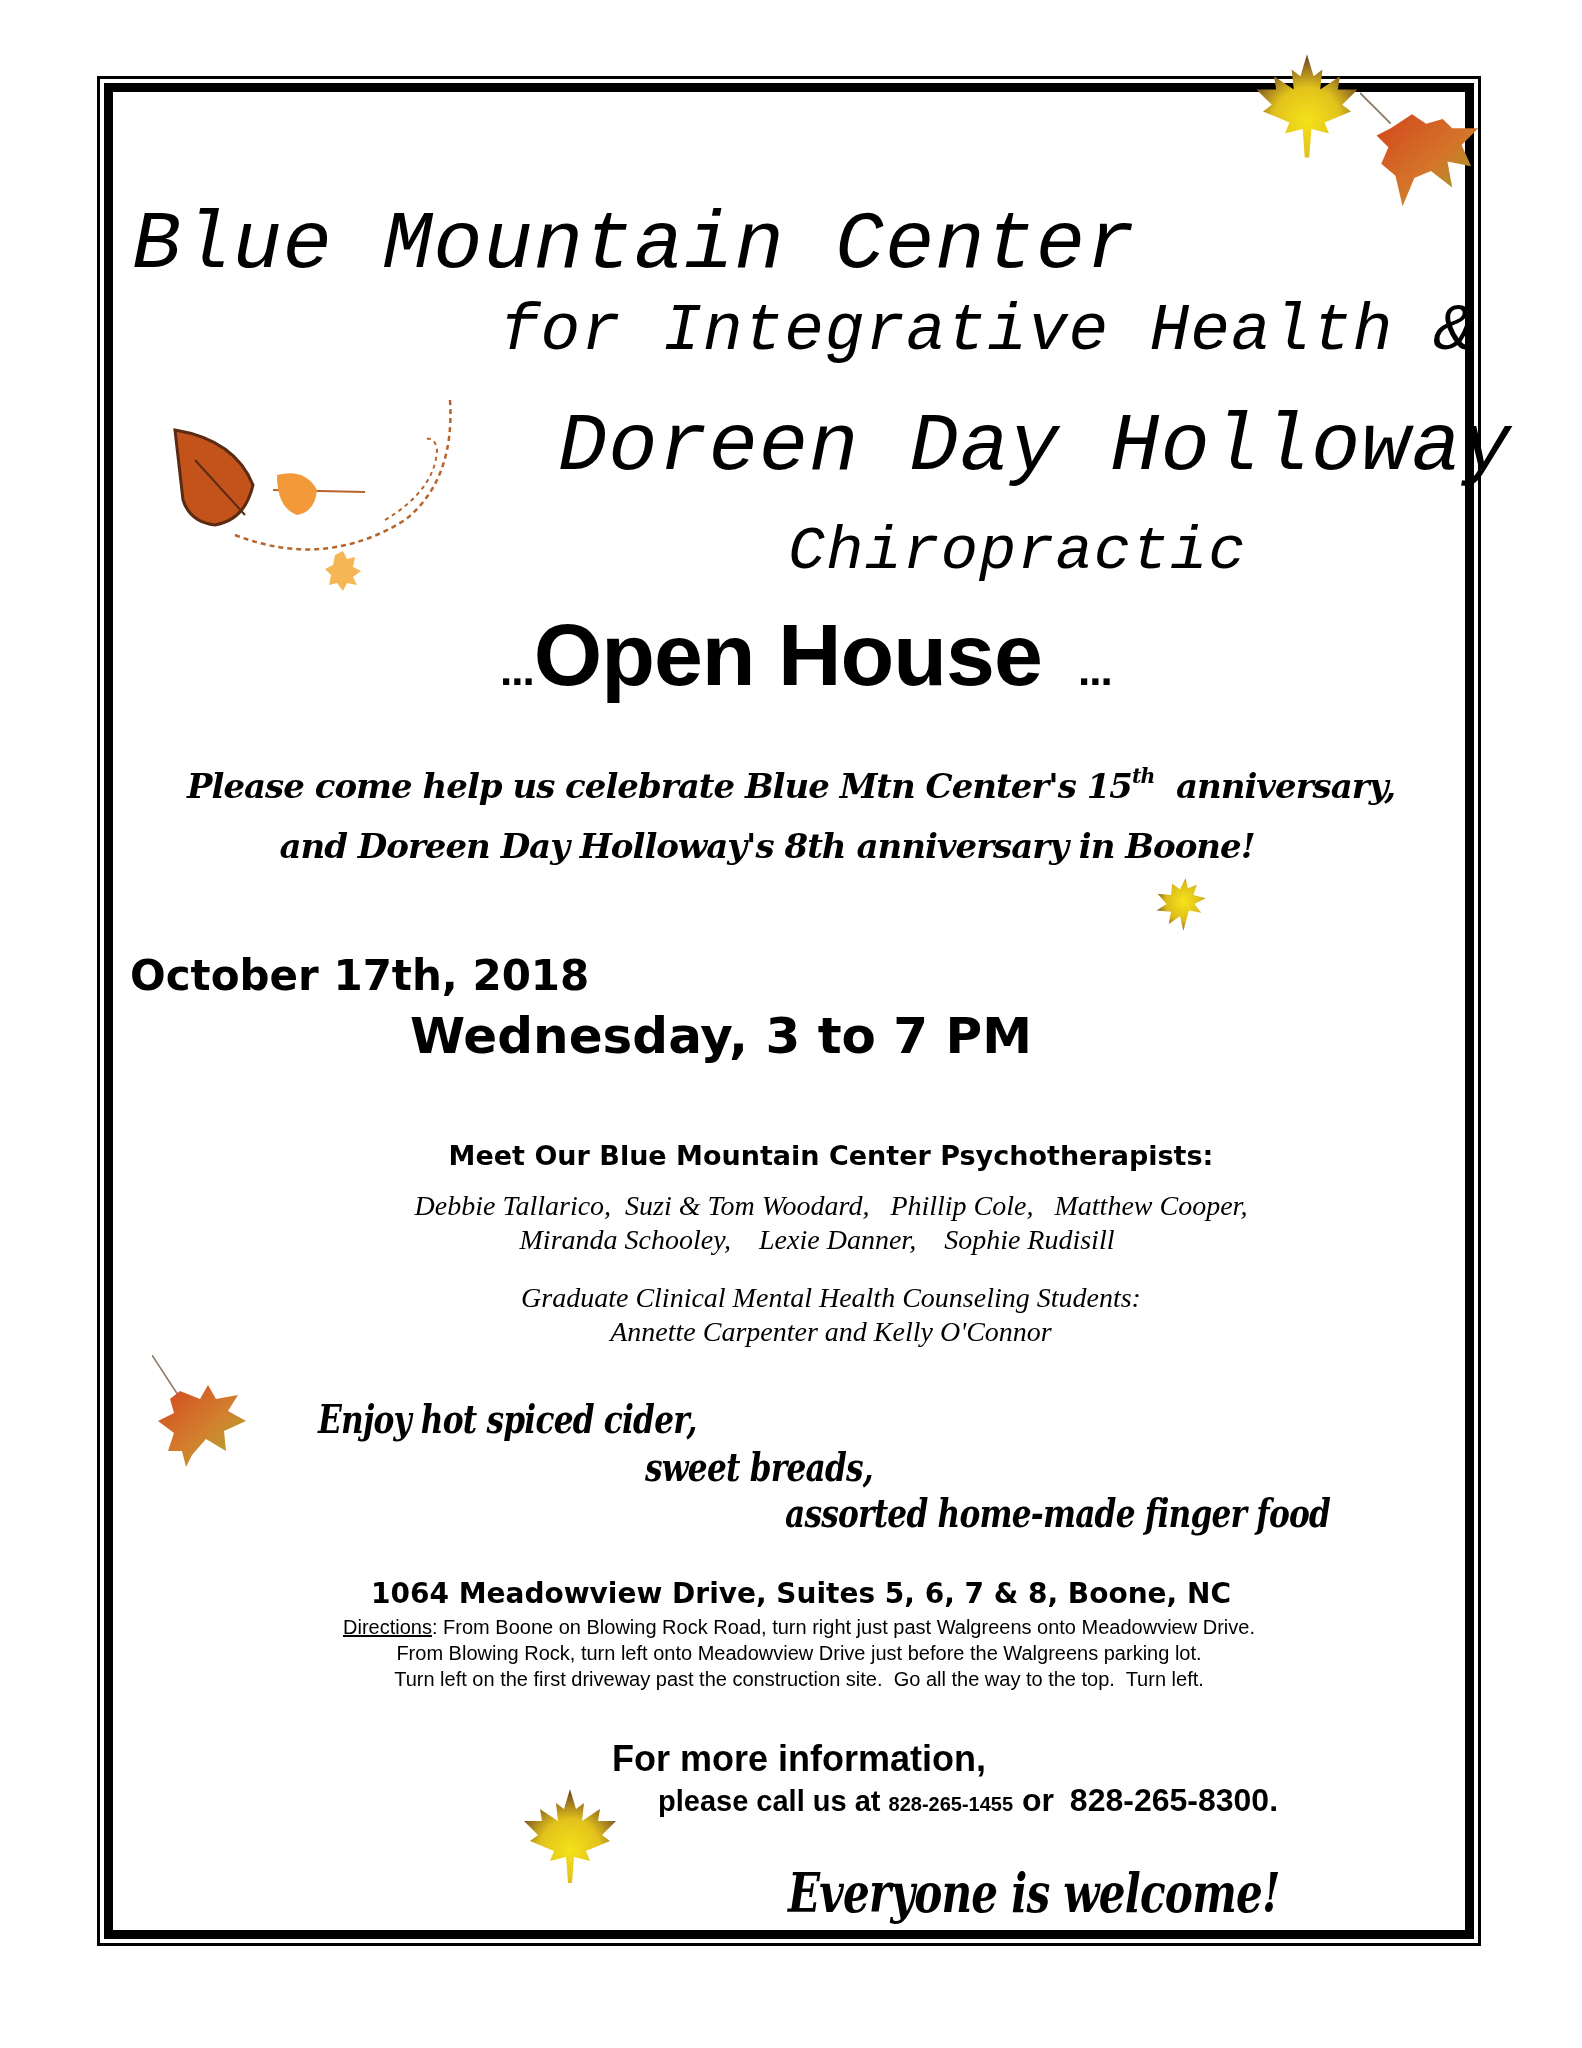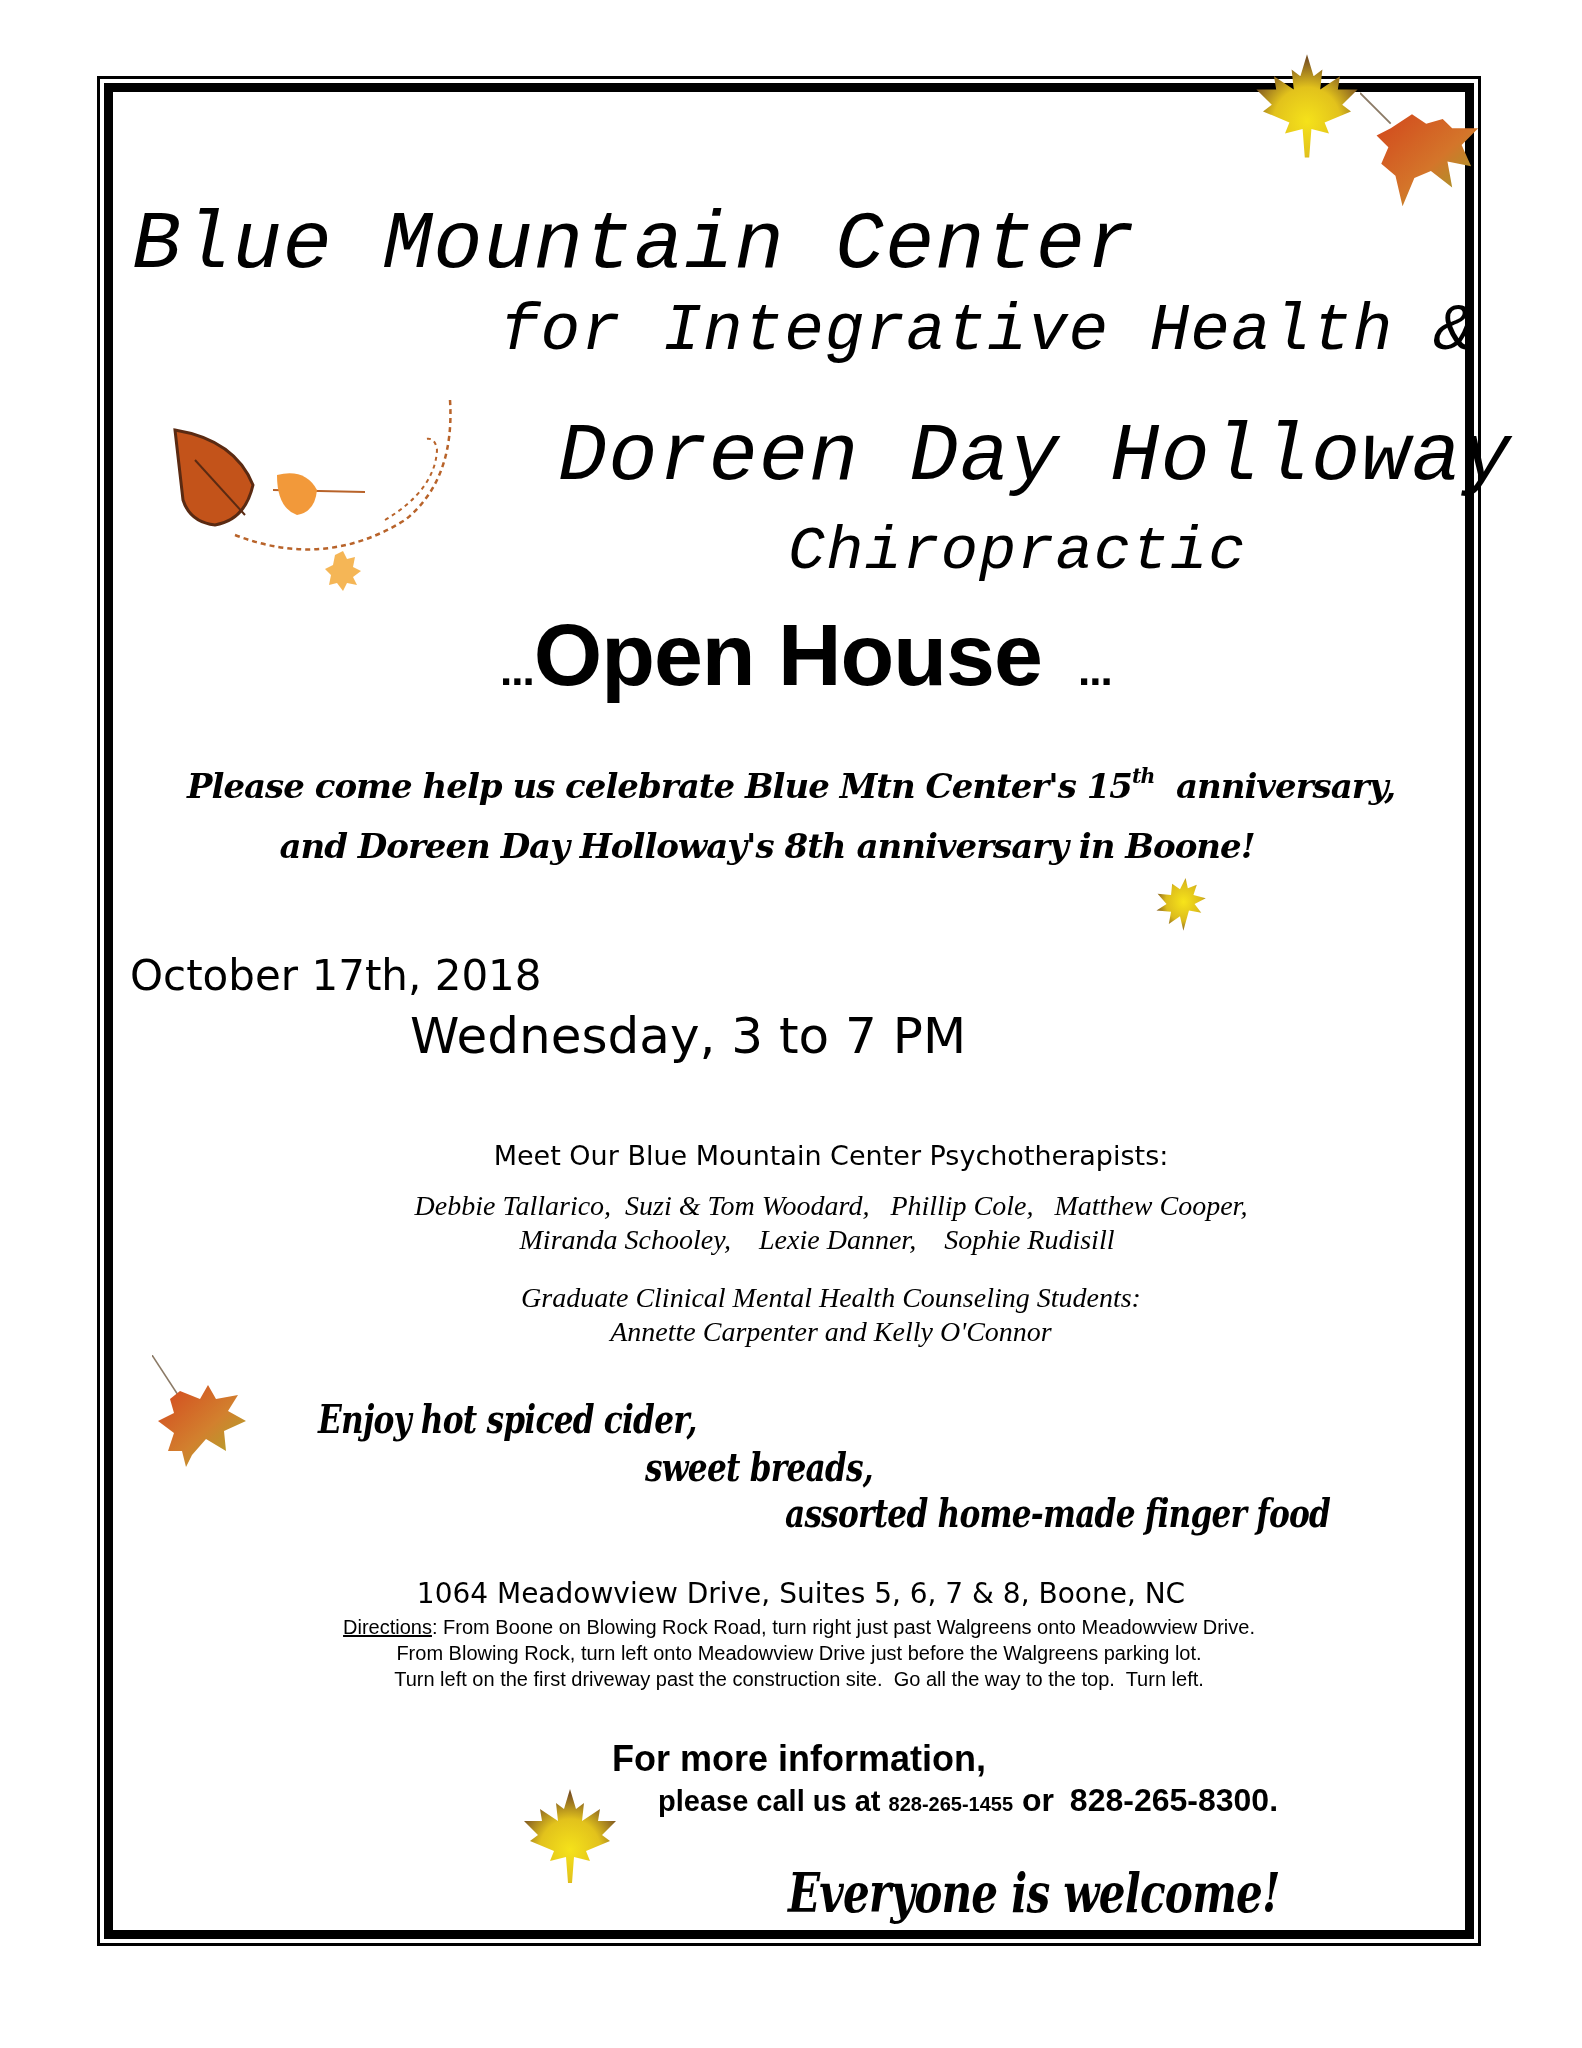--- a/index.html
+++ b/index.html
@@ -64,7 +64,7 @@
 
 <div class="abs script-title" style="left:132px; top:200px; font-size:82px; line-height:92px;">Blue Mountain Center</div>
 <div class="abs script-title" style="left:500px; top:294px; font-size:66px; line-height:76px;">for Integrative Health  &amp;</div>
-<div class="abs script-title" style="left:558px; top:402px; font-size:82px; line-height:92px;margin-top:10px;">Doreen Day Holloway</div>
+<div class="abs script-title" style="left:558px; top:402px; font-size:82px; line-height:92px;">Doreen Day Holloway</div>
 <div class="abs script-title" style="left:788px; top:516px; font-size:62px; line-height:72px;">Chiropractic</div>
 
 <div class="abs sans-b" style="left:486px; top:600px; font-size:88px; line-height:110px; letter-spacing:-1px;margin-left:14px;">

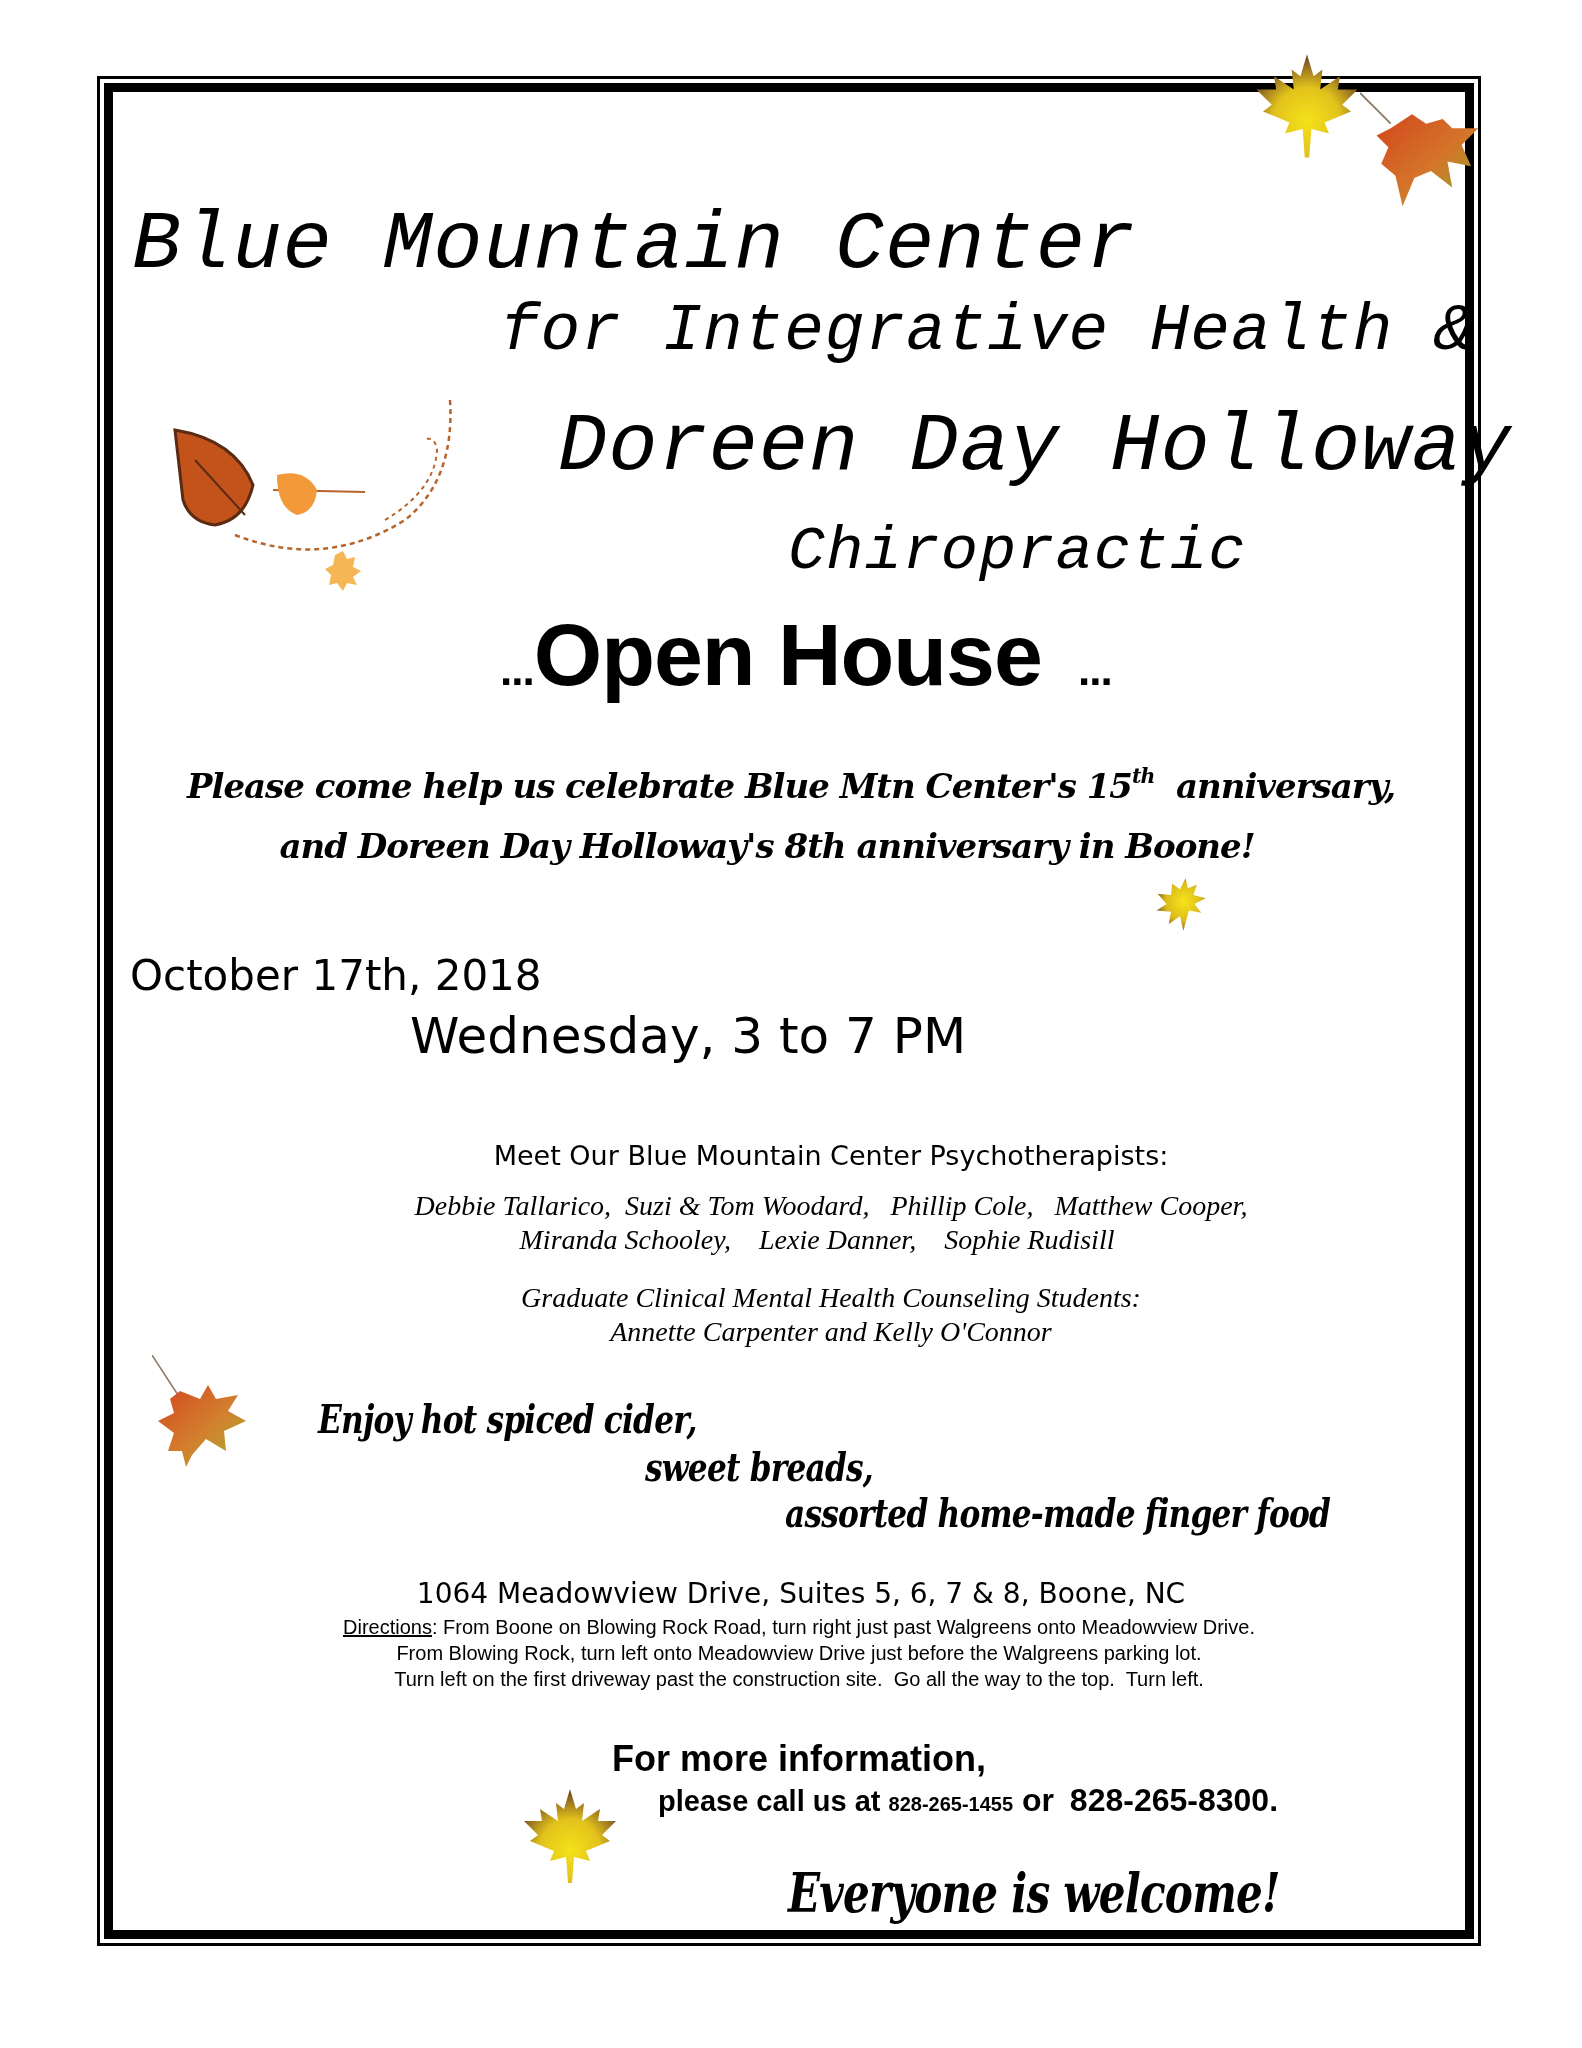--- a/index.html
+++ b/index.html
@@ -14,7 +14,7 @@
   .script-title { font-family:Liberation Mono, monospace; font-style:italic; font-weight:normal; letter-spacing:1px; }
   .brush { font-family:"DejaVu Serif", serif; font-style:italic; font-weight:bold; transform:scaleX(0.78); transform-origin:left center; letter-spacing:-1px; }
   .brush-c { font-family:"DejaVu Serif", serif; font-style:italic; font-weight:bold; letter-spacing:-1px; }
-  .verdana-b { font-family:"DejaVu Sans", sans-serif; font-weight:normal; }
+  .verdana-b { font-family:"DejaVu Sans", sans-serif; font-weight:bold; }
   .sans-b { font-family:"Liberation Sans", sans-serif; font-weight:bold; }
   .sans { font-family:"Liberation Sans", sans-serif; }
   .calli { font-family:"Liberation Serif", serif; font-style:italic; }

